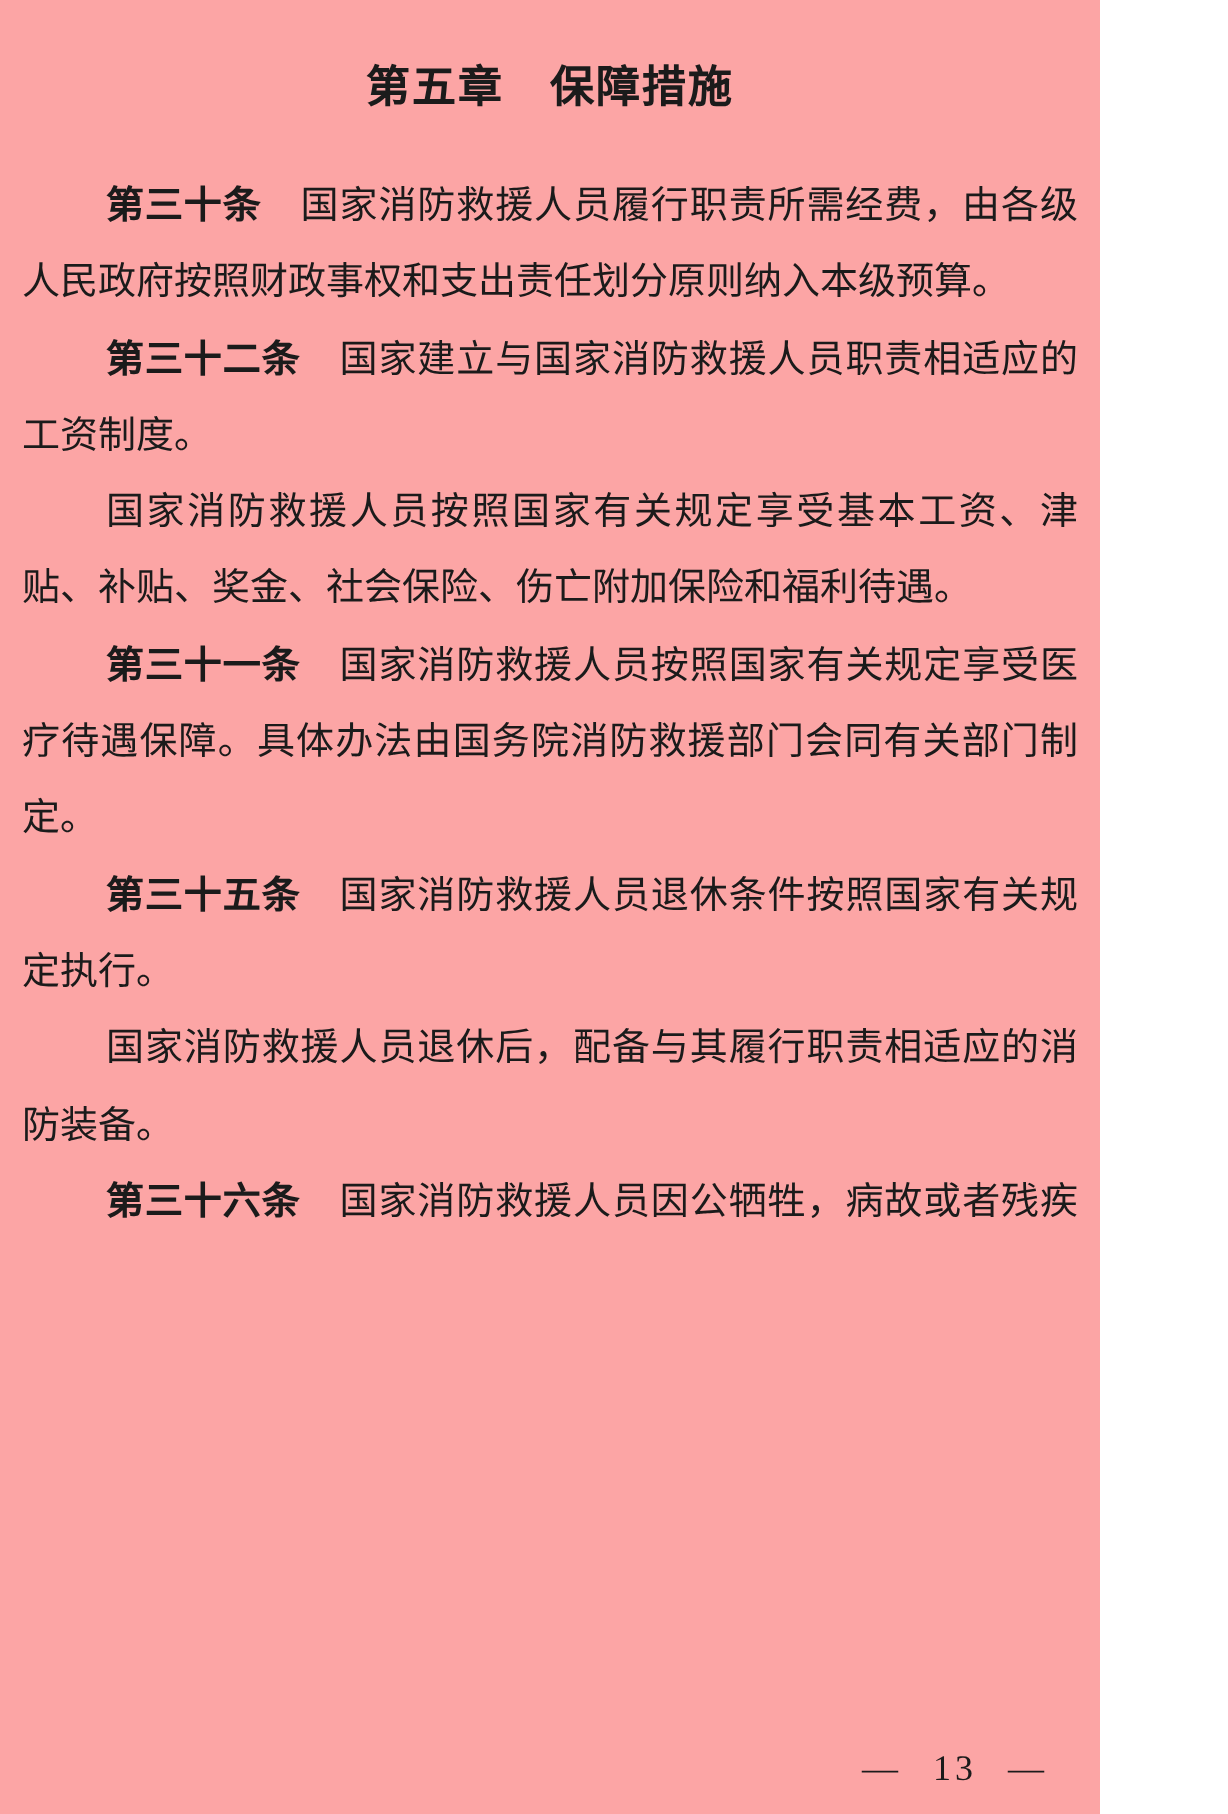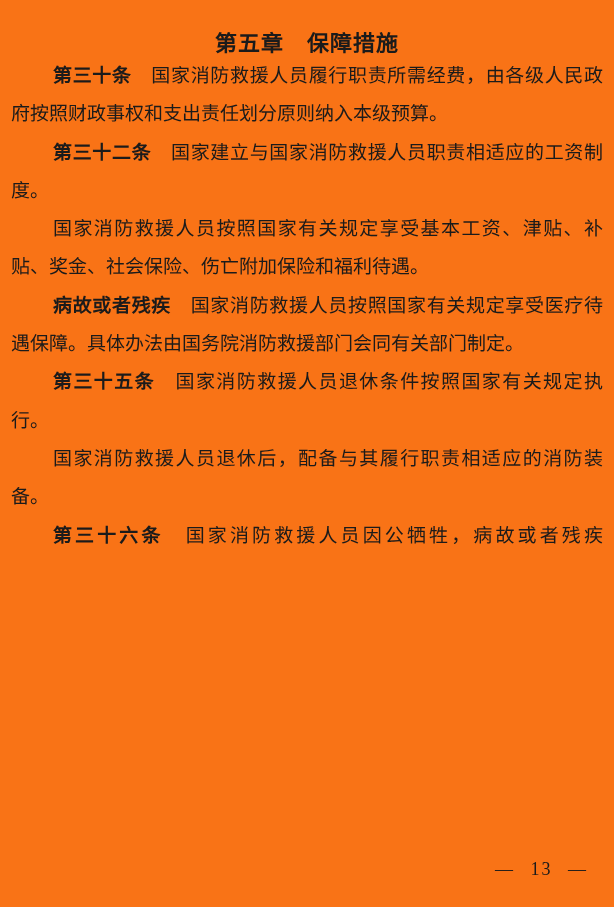--- a/index.html
+++ b/index.html
@@ -9,9 +9,9 @@
   }
   .page {
     position: relative;
-    width: 614px;
+    width: 550px;
     height: 907px;
-    background: #f97316;
+    background: #fca5a5;
     overflow: hidden;
     font-family: "Liberation Serif", "DejaVu Serif", serif;
     color: #1b1b1b;

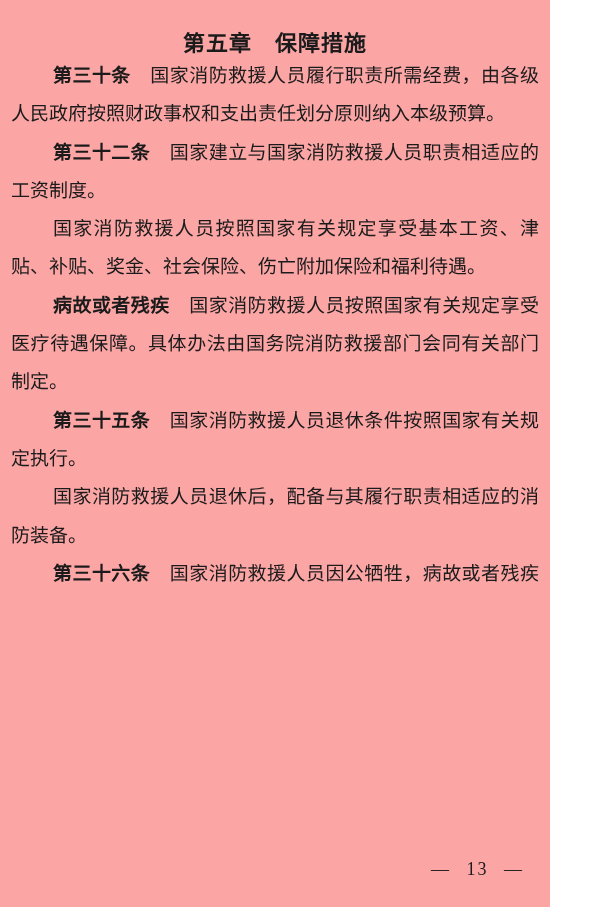--- a/index.html
+++ b/index.html
@@ -26,6 +26,7 @@
     letter-spacing: 1px;
   }
   .doc-body {
+    margin-top: 28px;
     padding: 0 11px;
     font-size: 19px;
     line-height: 38.3px;

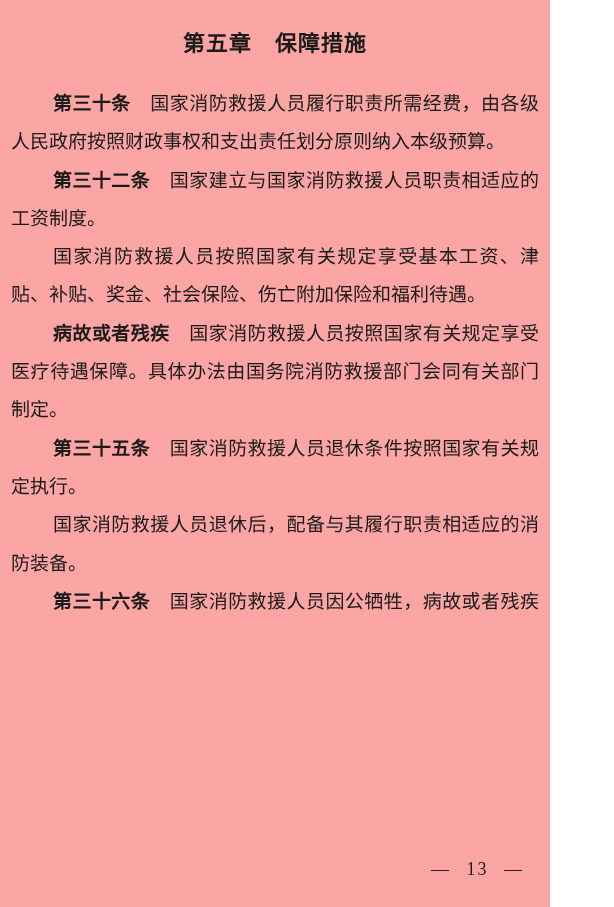--- a/index.html
+++ b/index.html
@@ -65,7 +65,7 @@
       <p><strong class="art-no">第三十条</strong>　<span>国家消防救援人员履行职责所需经费，由各级人民政府按照财政事权和支出责任划分原则纳入本级预算。</span></p>
       <p><strong class="art-no">第三十二条</strong>　<span>国家建立与国家消防救援人员职责相适应的工资制度。</span></p>
       <p><span>国家消防救援人员按照国家有关规定享受基本工资、津贴、补贴、奖金、社会保险、伤亡附加保险和福利待遇。</span></p>
-      <p><strong class="art-no">病故或者残疾</strong>　<span>国家消防救援人员按照国家有关规定享受医疗待遇保障。具体办法由国务院消防救援部门会同有关部门制定。</span></p>
+      <p><strong class="art-no">第三十一条</strong>　<span>国家消防救援人员按照国家有关规定享受医疗待遇保障。具体办法由国务院消防救援部门会同有关部门制定。</span></p>
       <p><strong class="art-no">第三十五条</strong>　<span>国家消防救援人员退休条件按照国家有关规定执行。</span></p>
       <p><span>国家消防救援人员退休后，配备与其履行职责相适应的消防装备。</span></p>
       <p class="cont"><strong class="art-no">第三十六条</strong>　<span>国家消防救援人员因公牺牲，病故或者残疾</span></p>

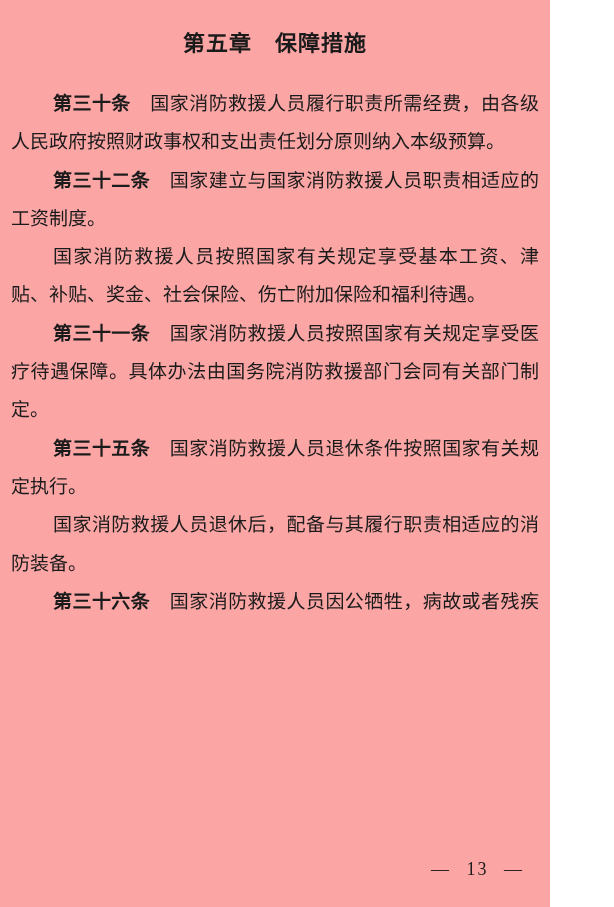--- a/index.html
+++ b/index.html
@@ -47,7 +47,7 @@
   .page-footer {
     position: absolute;
     right: 26px;
-    bottom: 27px;
+    bottom: 12px;
     font-size: 18px;
     letter-spacing: 2px;
     word-spacing: 9px;

